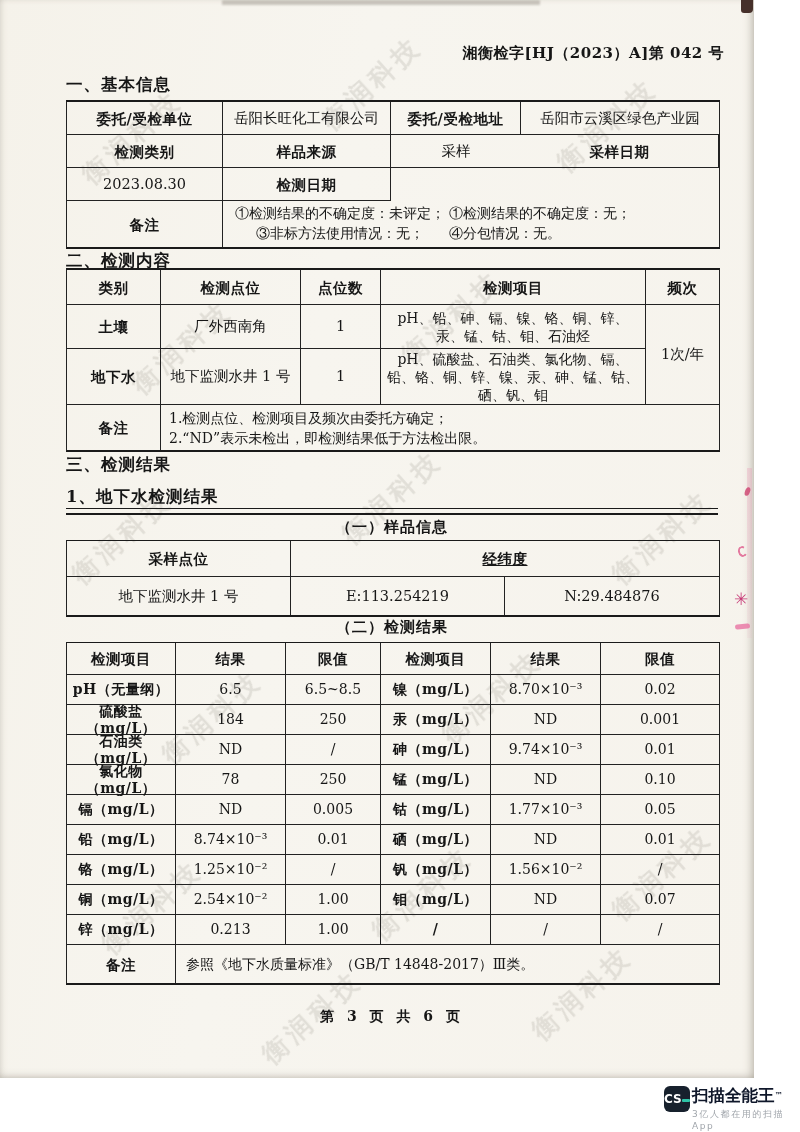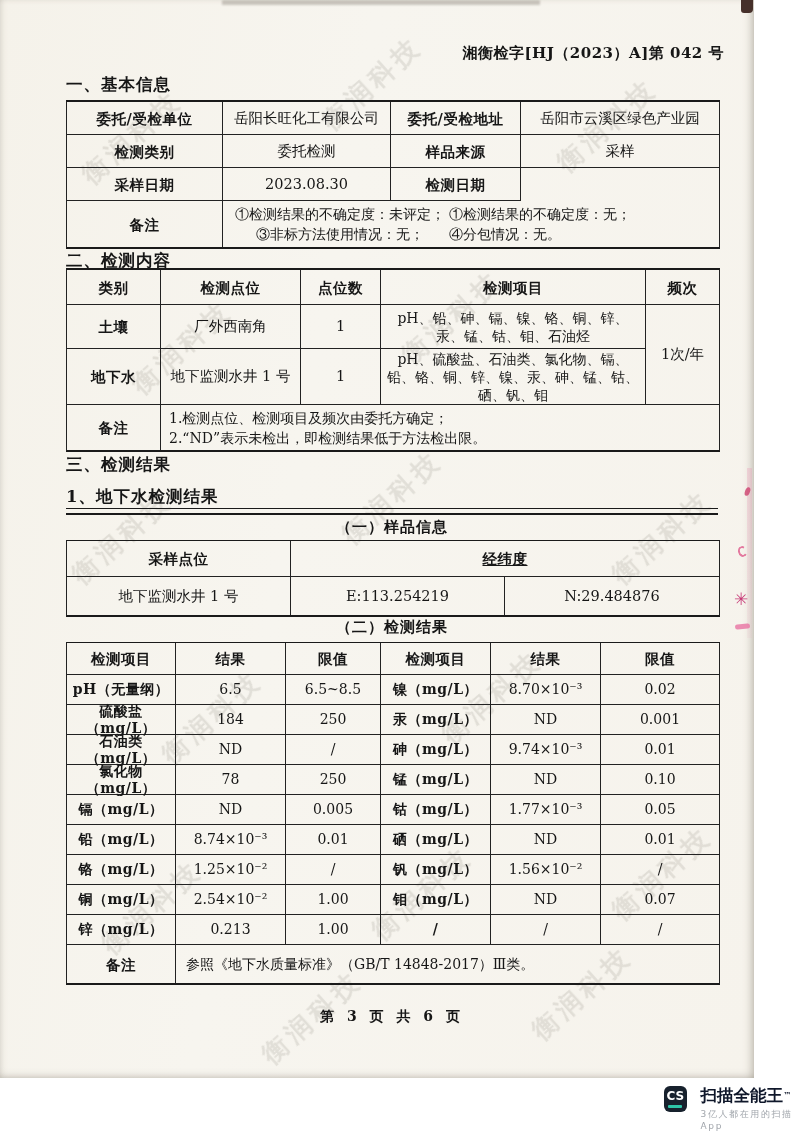--- a/index.html
+++ b/index.html
@@ -159,7 +159,6 @@
         <div class="cell lbl">委托/受检地址</div>
         <div class="cell lc">岳阳市云溪区绿色产业园</div>
         <div class="cell lbl">检测类别</div>
-        <div class="cell ">委托检测</div>
         <div class="cell lbl">样品来源</div>
         <div class="cell lc">采样</div>
         <div class="cell lbl">采样日期</div>

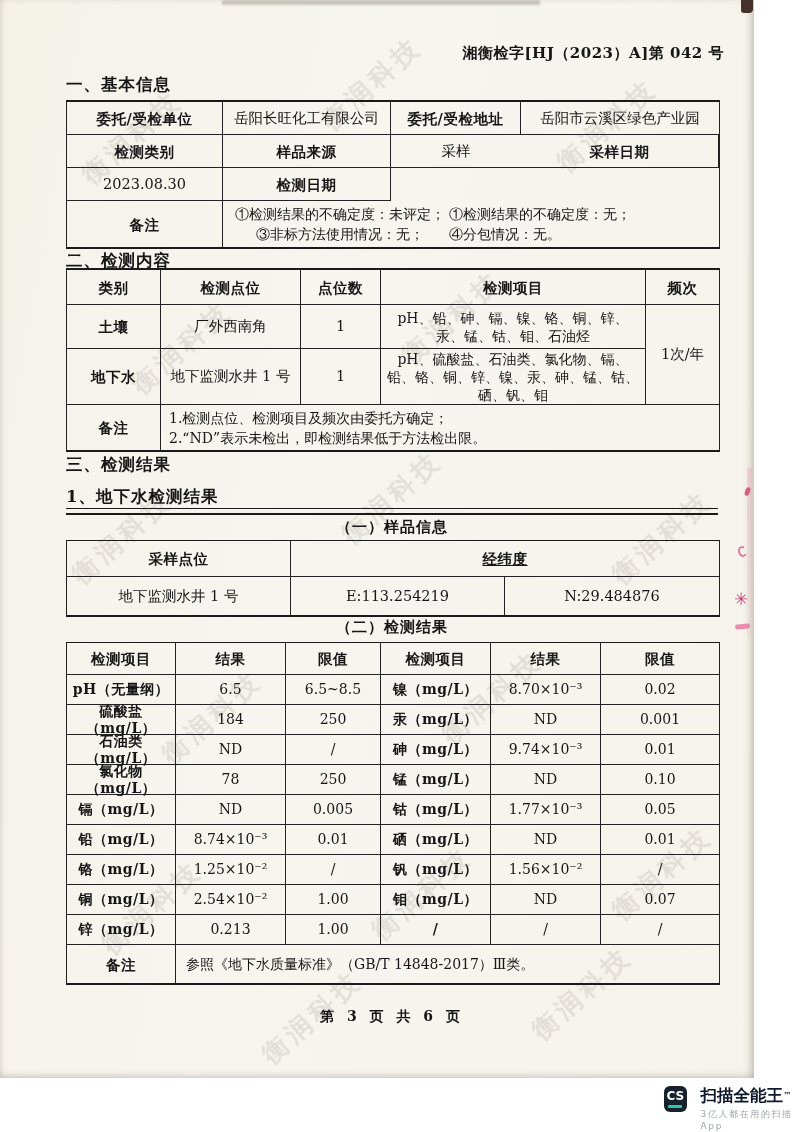--- a/index.html
+++ b/index.html
@@ -52,7 +52,7 @@
   #t1-remark-label{grid-column:1;}
   #t1-remark-content{
     grid-column:2/5;flex-direction:column;align-items:flex-start;justify-content:center;
-    padding-left:8px;font-size:14px;
+    padding-left:8px;font-size:14px;font-family:Liberation Serif, serif;
   }
   .rline{display:flex;width:100%;line-height:20px;}
   .rline .seg1{width:218px;}

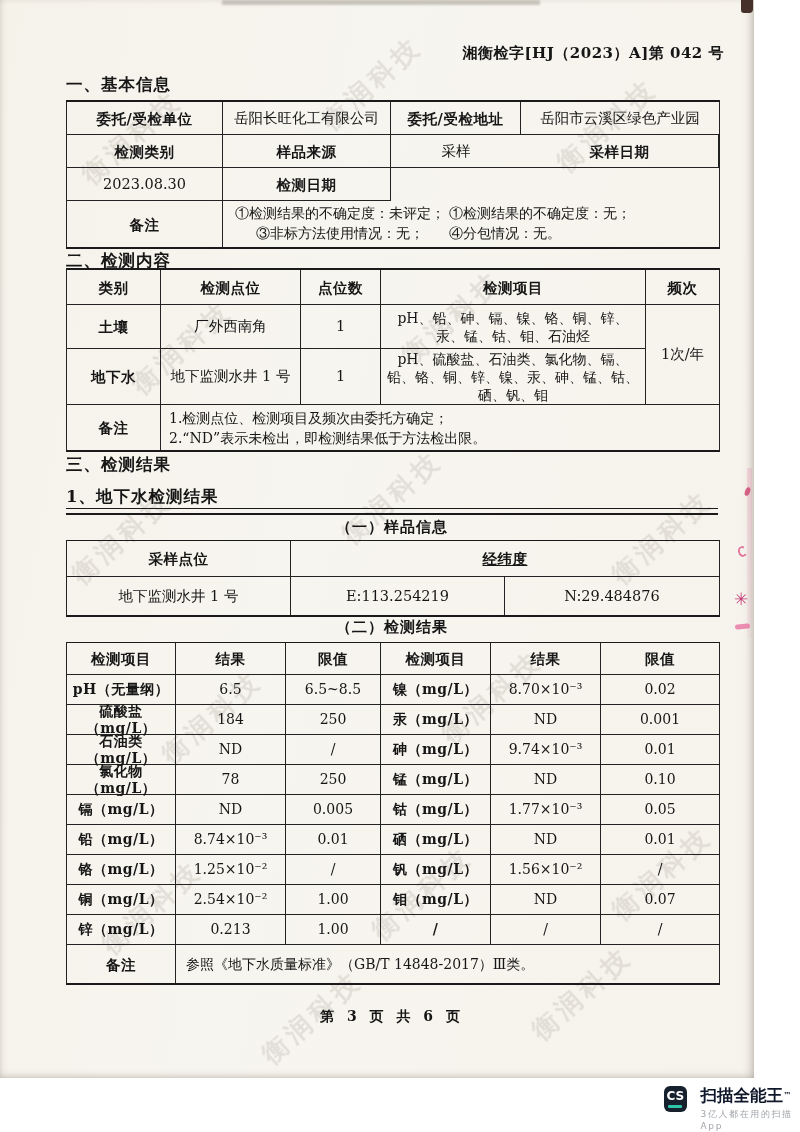--- a/index.html
+++ b/index.html
@@ -116,8 +116,8 @@
 
   
   .badge{position:absolute;left:664px;top:1086px;z-index:4;display:flex;align-items:flex-start;}
-  .cs-icon{width:26px;height:26px;background:#17212d;border-radius:6px;margin-right:14px;
-    display:flex;flex-direction:column;align-items:center;justify-content:center;}
+  .cs-icon{width:26px;height:26px;background:#17212d;border-radius:6px;margin-right:2px;
+    display:flex;flex-direction:row;align-items:center;justify-content:center;}
   .cs-icon span{color:#fff;font-family:"DejaVu Sans","Liberation Sans",sans-serif;
     font-weight:700;font-size:12px;line-height:13px;}
   .cs-bar{width:14px;height:3px;background:#2ec5a8;border-radius:1px;margin-top:2px;}

